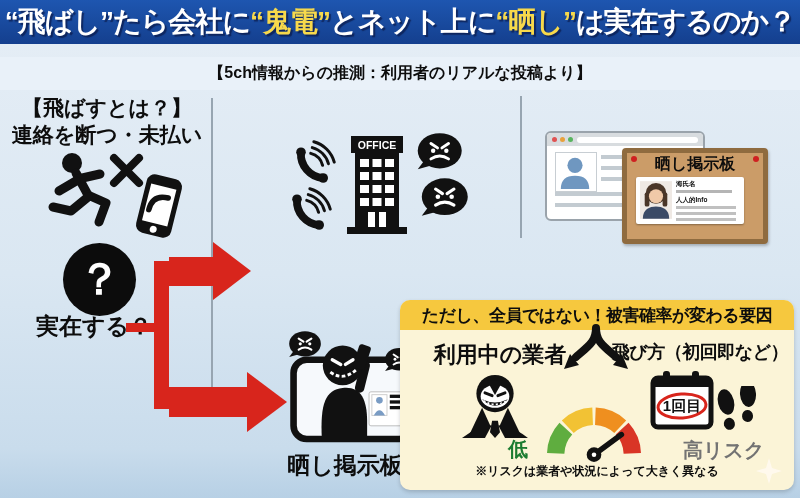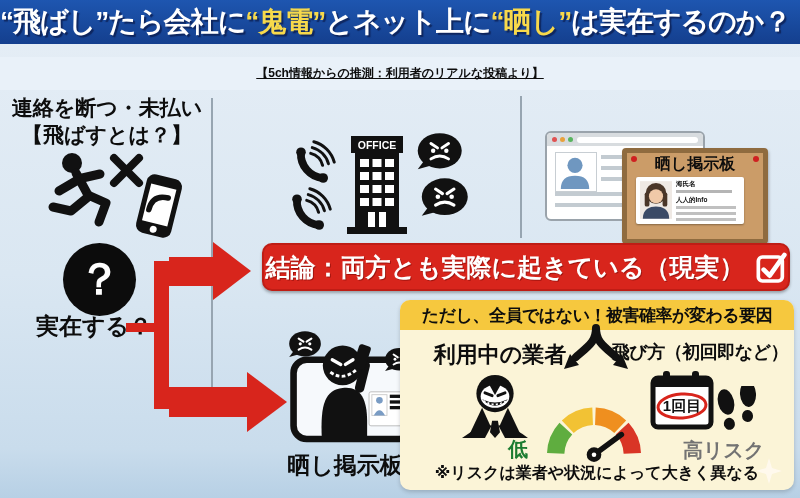--- a/index.html
+++ b/index.html
@@ -11,7 +11,7 @@
   
   .header{position:absolute;top:0;left:0;right:0;height:44px;
     background:linear-gradient(180deg,#1e56b0 0%,#143f8e 100%);
-    display:flex;align-items:center;white-space:nowrap;}
+    display:flex;align-items:center;justify-content:center;white-space:nowrap;}
   .header .t{font-size:28px;font-weight:bold;color:#fff;letter-spacing:-1px;
     text-shadow:2px 2px 1px rgba(8,16,56,.6);}
   .header .hl{color:#f7d94b;}

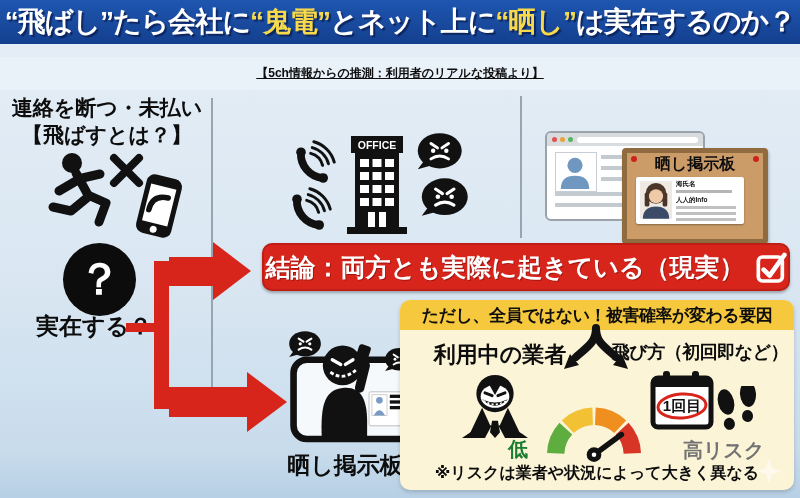--- a/index.html
+++ b/index.html
@@ -16,7 +16,7 @@
     text-shadow:2px 2px 1px rgba(8,16,56,.6);}
   .header .hl{color:#f7d94b;}
   .subband{position:absolute;top:57px;left:0;right:0;height:33px;background:#e9f1f9;
-    display:flex;align-items:center;justify-content:center;font-size:12px;font-weight:bold;text-decoration:underline;}
+    display:flex;align-items:center;justify-content:center;font-size:16px;font-weight:bold;}
 
   
   .vdiv{position:absolute;width:2px;background:#97a5b1;}

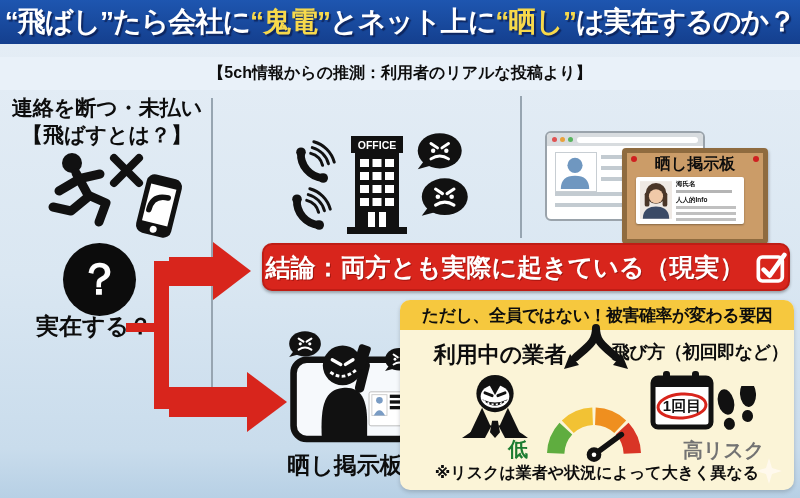--- a/index.html
+++ b/index.html
@@ -154,8 +154,8 @@
   <div class="vdiv right"></div>
 
   <div class="colhead l">
+    <div>【飛ばすとは？】</div>
     <div>連絡を断つ・未払い</div>
-    <div>【飛ばすとは？】</div>
   </div>
   <svg class="runner-svg" viewBox="0 0 142 96">
     <circle cx="30" cy="17" r="10" fill="#111"></circle>

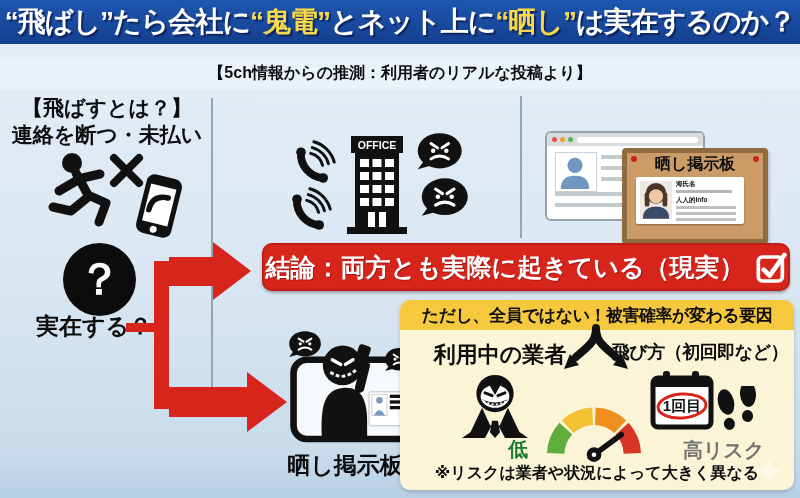--- a/index.html
+++ b/index.html
@@ -251,13 +251,6 @@
     </div>
   </div>
 
-  <div class="banner">
-    <span class="banner-text">結論：両方とも実際に起きている（現実）</span>
-    <svg class="checkbox-svg" viewBox="0 0 48 48">
-      <rect x="5" y="9" width="36" height="36" rx="6" fill="none" stroke="#fff" stroke-width="5.5"></rect>
-      <path d="M13,28 L22,37 L44,6" fill="none" stroke="#fff" stroke-width="7" stroke-linecap="round" stroke-linejoin="round"></path>
-    </svg>
-  </div>
 
   <div class="qcircle">
     <span>？</span>

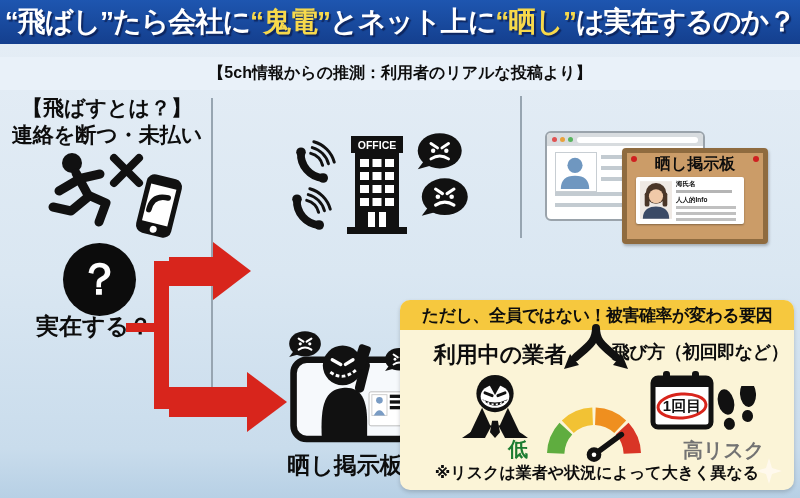--- a/index.html
+++ b/index.html
@@ -110,7 +110,7 @@
   .ghigh{position:absolute;left:252px;top:137px;font-size:20px;font-weight:bold;color:#737373;white-space:nowrap;margin-left:31px;}
   .calendar-svg{position:absolute;left:250px;top:70px;width:64px;height:60px;}
   .prints-svg{position:absolute;left:314px;top:86px;width:46px;height:56px;}
-  .risk-note{position:absolute;left:0;right:0;top:163px;text-align:center;font-size:16px;font-weight:bold;white-space:nowrap;}
+  .risk-note{position:absolute;left:0;right:0;top:163px;text-align:center;font-size:12px;font-weight:bold;white-space:nowrap;font-family:Liberation Serif, serif;}
   .sparkle-svg{position:absolute;right:12px;bottom:6px;width:26px;height:26px;}
 </style>
 </head>

